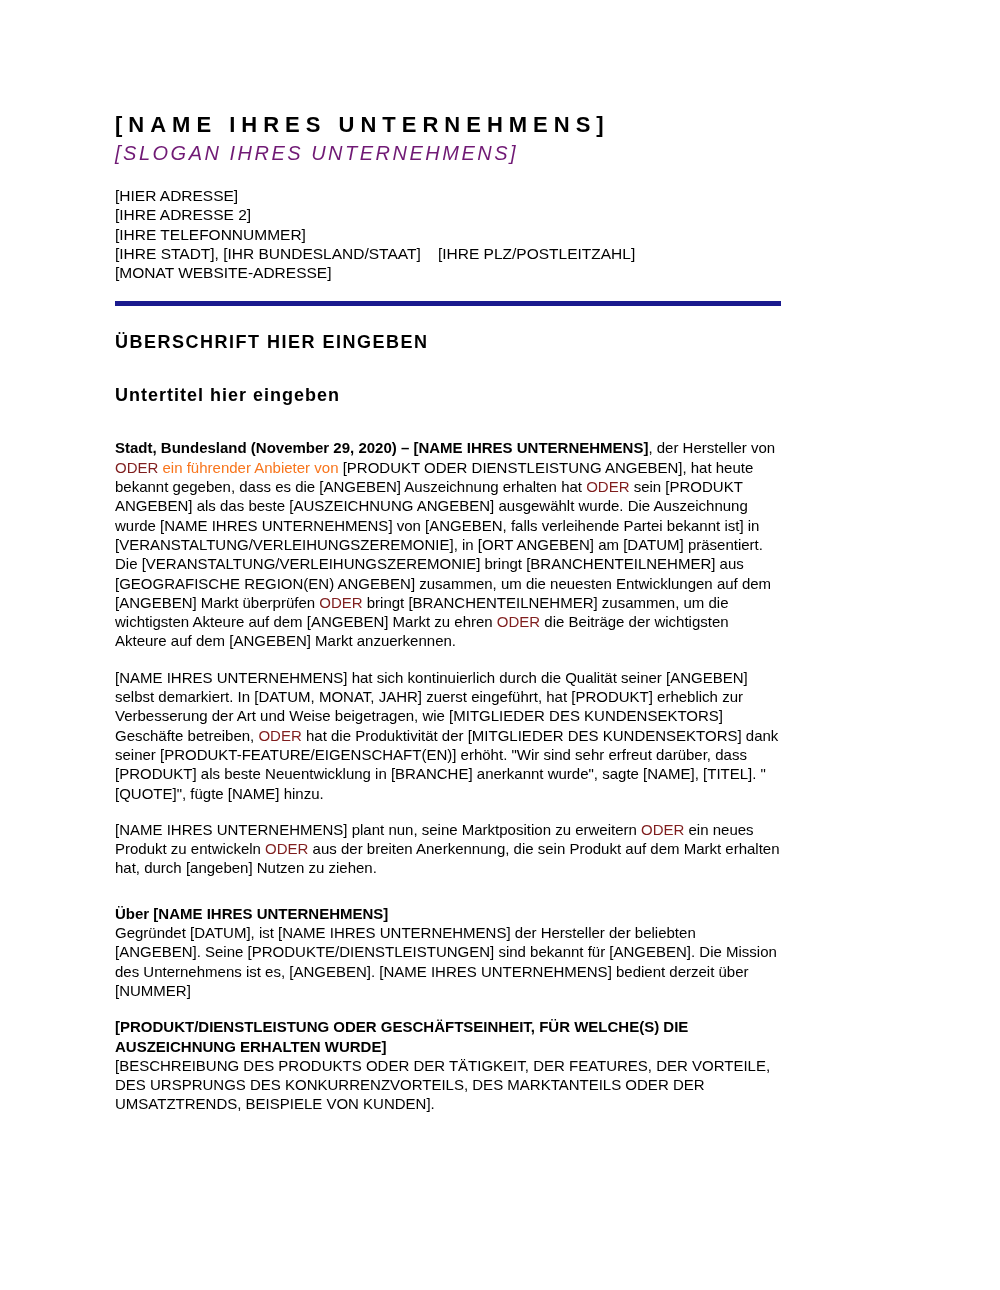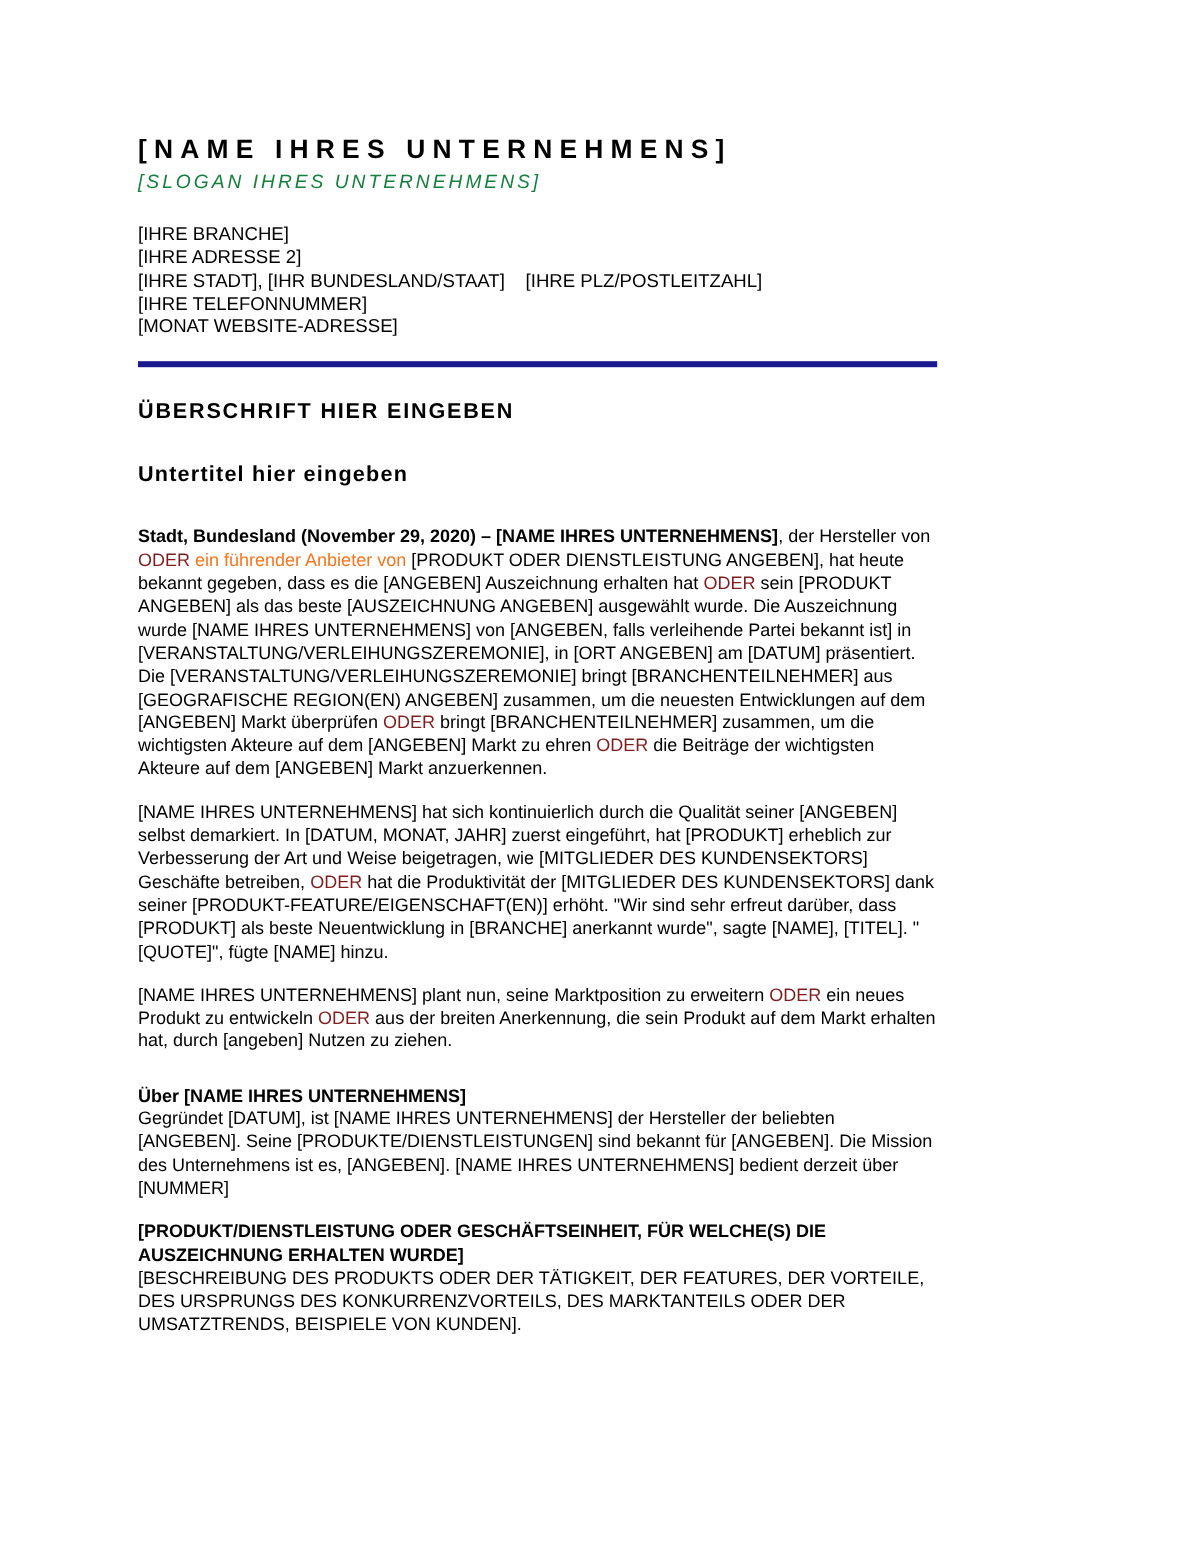--- a/index.html
+++ b/index.html
@@ -21,8 +21,8 @@
   }
   .slogan {
     margin-top: 5px;
-    font-size: 16px; font-style: italic; letter-spacing: 2.5px;
-    line-height: 20px; color: #15803d;
+    font-size: 20px; font-style: italic; letter-spacing: 2.5px;
+    line-height: 20px; color: #701a75;
   }
   .address { margin-top: 23px; }
   .addr-line {

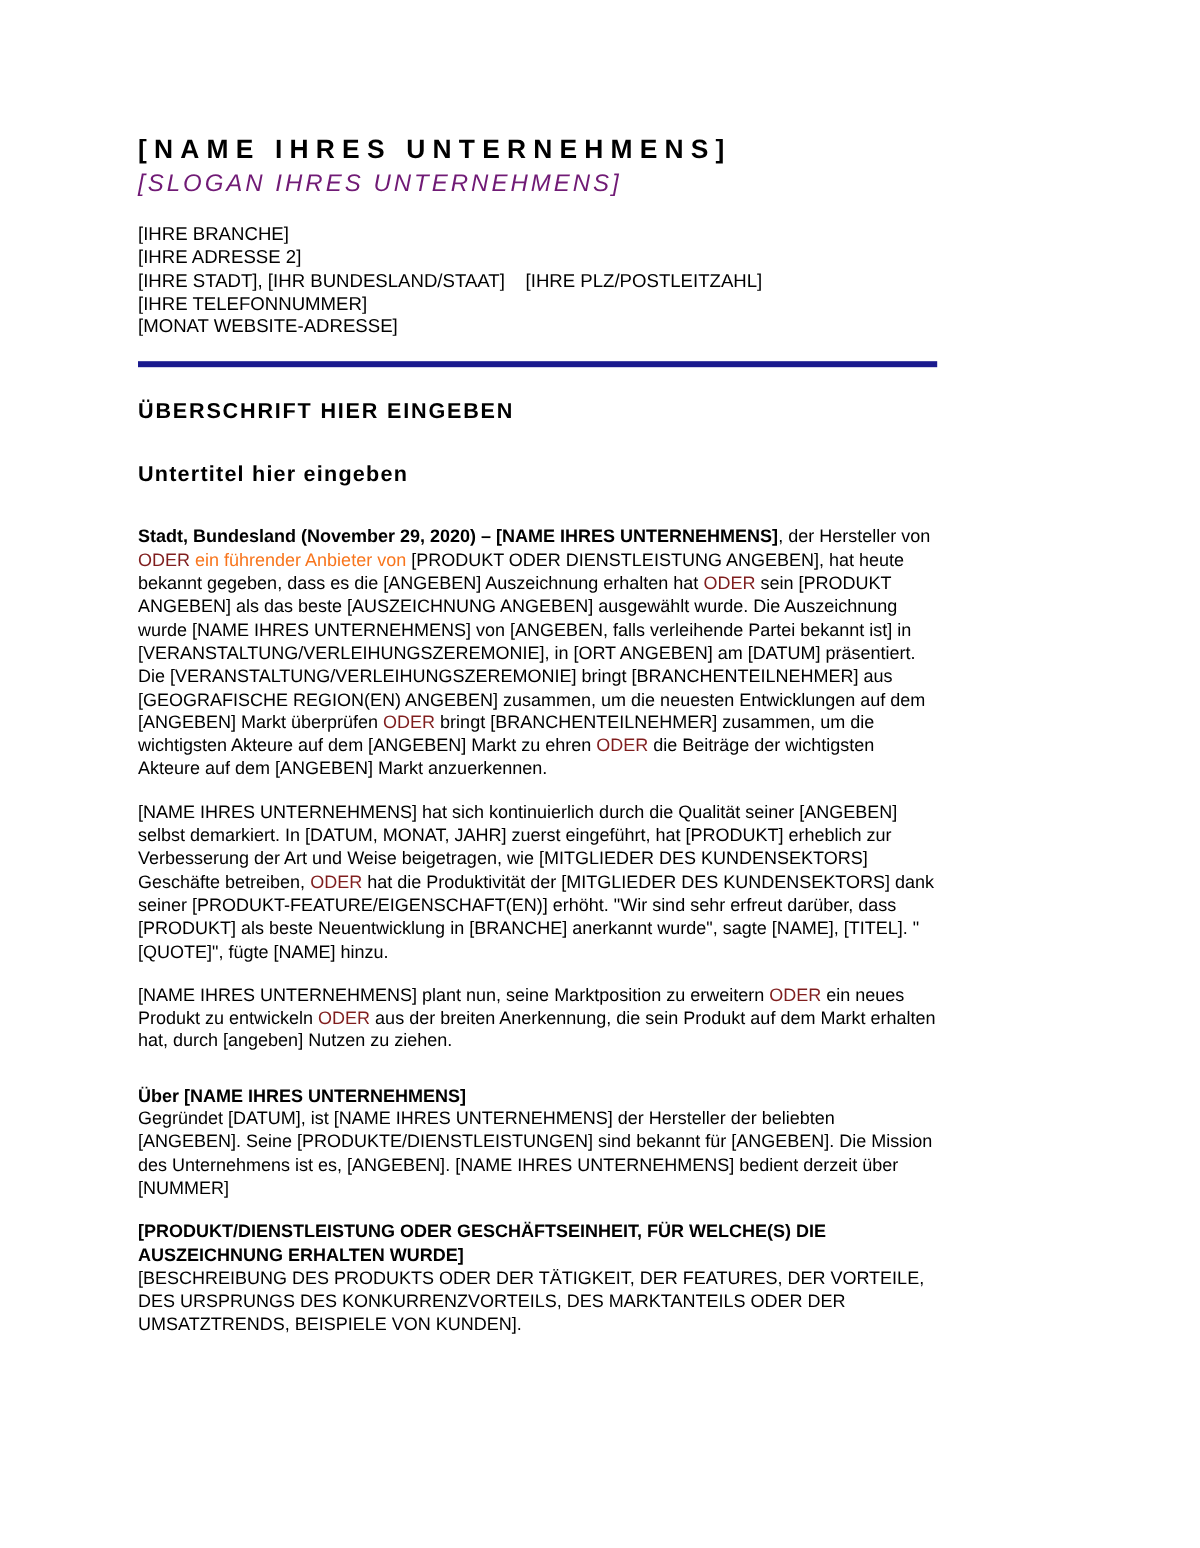--- a/index.html
+++ b/index.html
@@ -65,7 +65,7 @@
     <div class="company">[NAME IHRES UNTERNEHMENS]</div>
     <div class="slogan">[SLOGAN IHRES UNTERNEHMENS]</div>
     <div class="address">
-      <div class="addr-line">[IHRE BRANCHE]</div>
+      <div class="addr-line">[HIER ADRESSE]</div>
       <div class="addr-line">[IHRE ADRESSE 2]</div>
       <div class="addr-line">[IHRE STADT], [IHR BUNDESLAND/STAAT]    [IHRE PLZ/POSTLEITZAHL]</div>
       <div class="addr-line">[IHRE TELEFONNUMMER]</div>

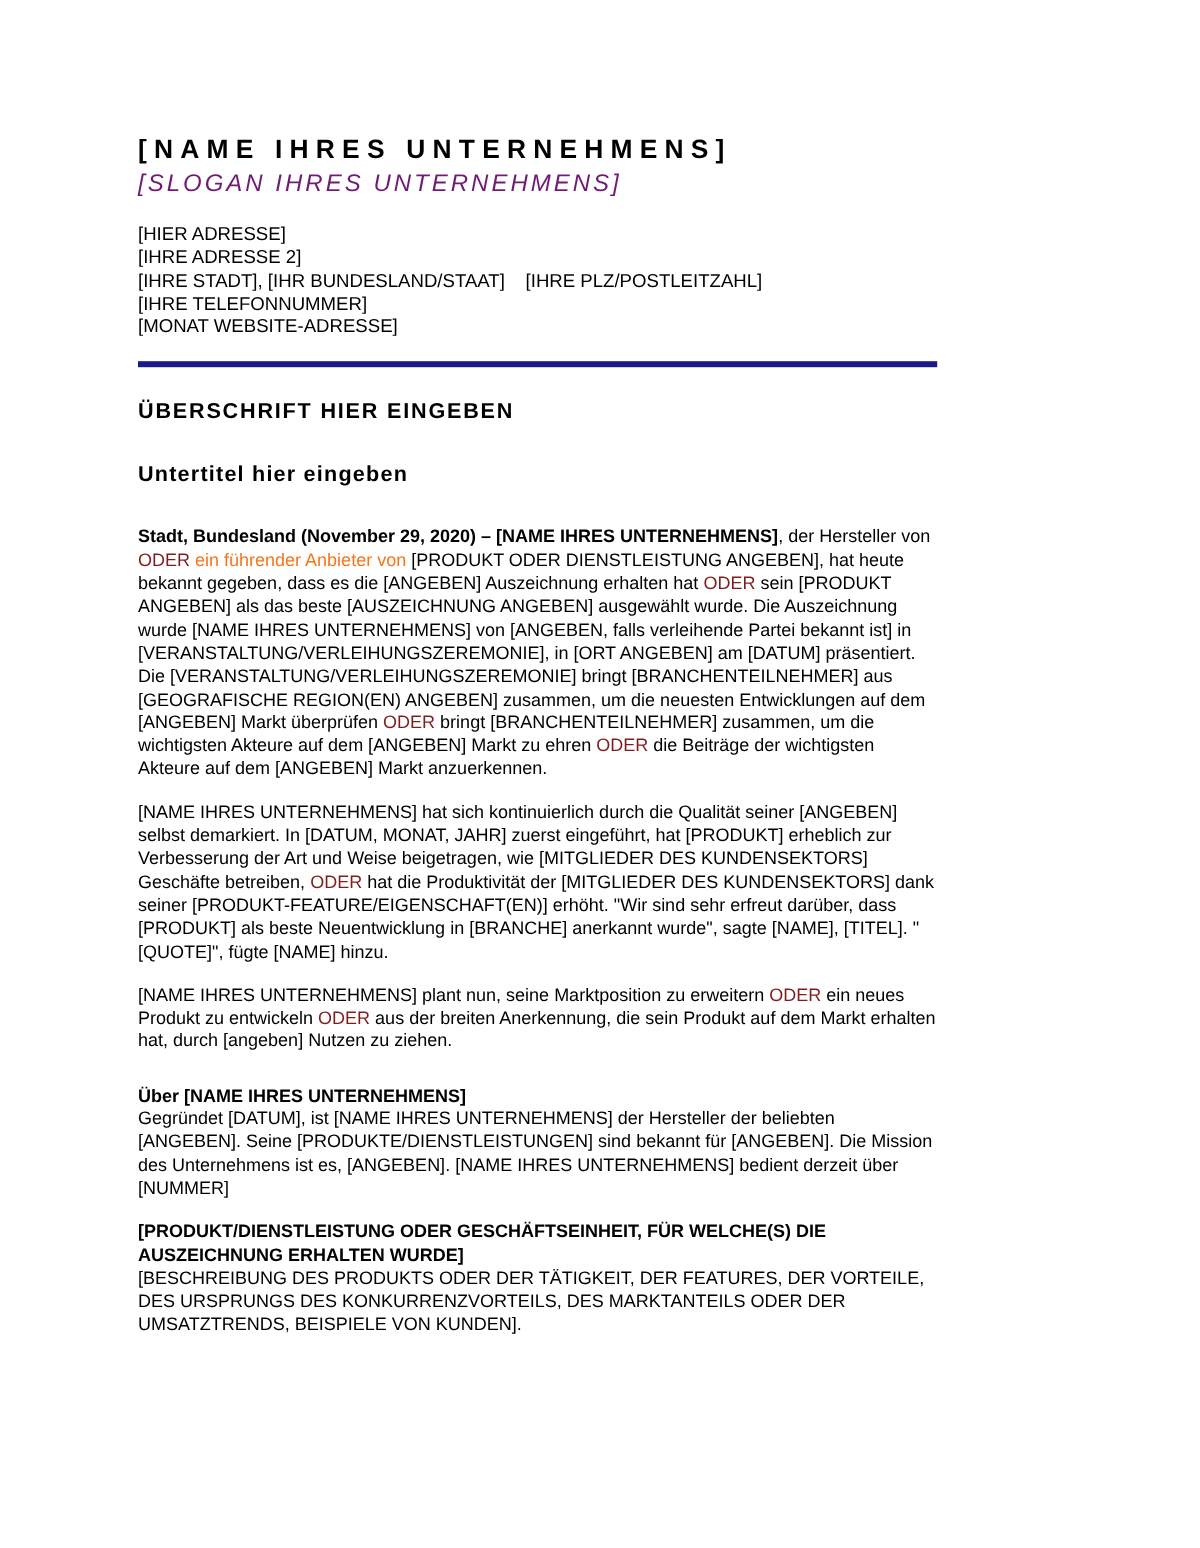--- a/index.html
+++ b/index.html
@@ -67,8 +67,8 @@
     <div class="address">
       <div class="addr-line">[HIER ADRESSE]</div>
       <div class="addr-line">[IHRE ADRESSE 2]</div>
+      <div class="addr-line">[IHRE TELEFONNUMMER]</div>
       <div class="addr-line">[IHRE STADT], [IHR BUNDESLAND/STAAT]    [IHRE PLZ/POSTLEITZAHL]</div>
-      <div class="addr-line">[IHRE TELEFONNUMMER]</div>
       <div class="addr-line">[MONAT WEBSITE-ADRESSE]</div>
     </div>
     <div class="rule"></div>

